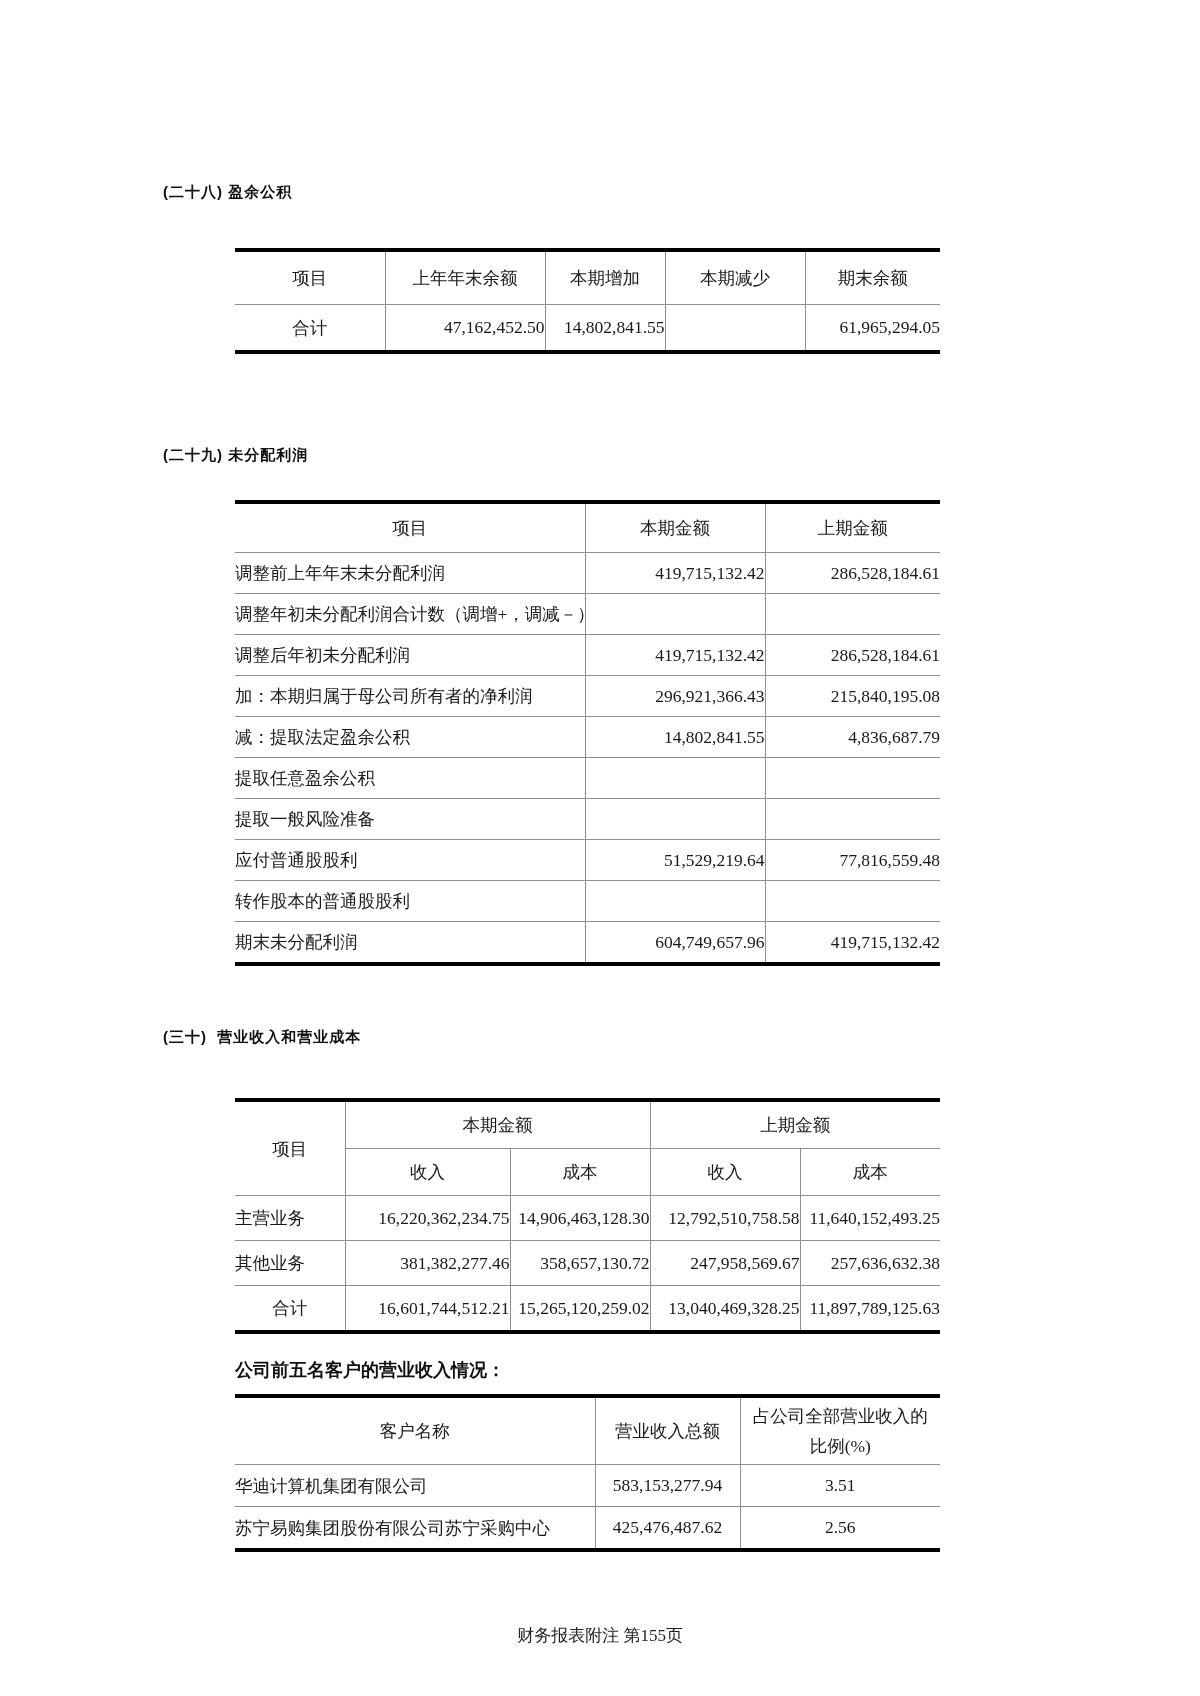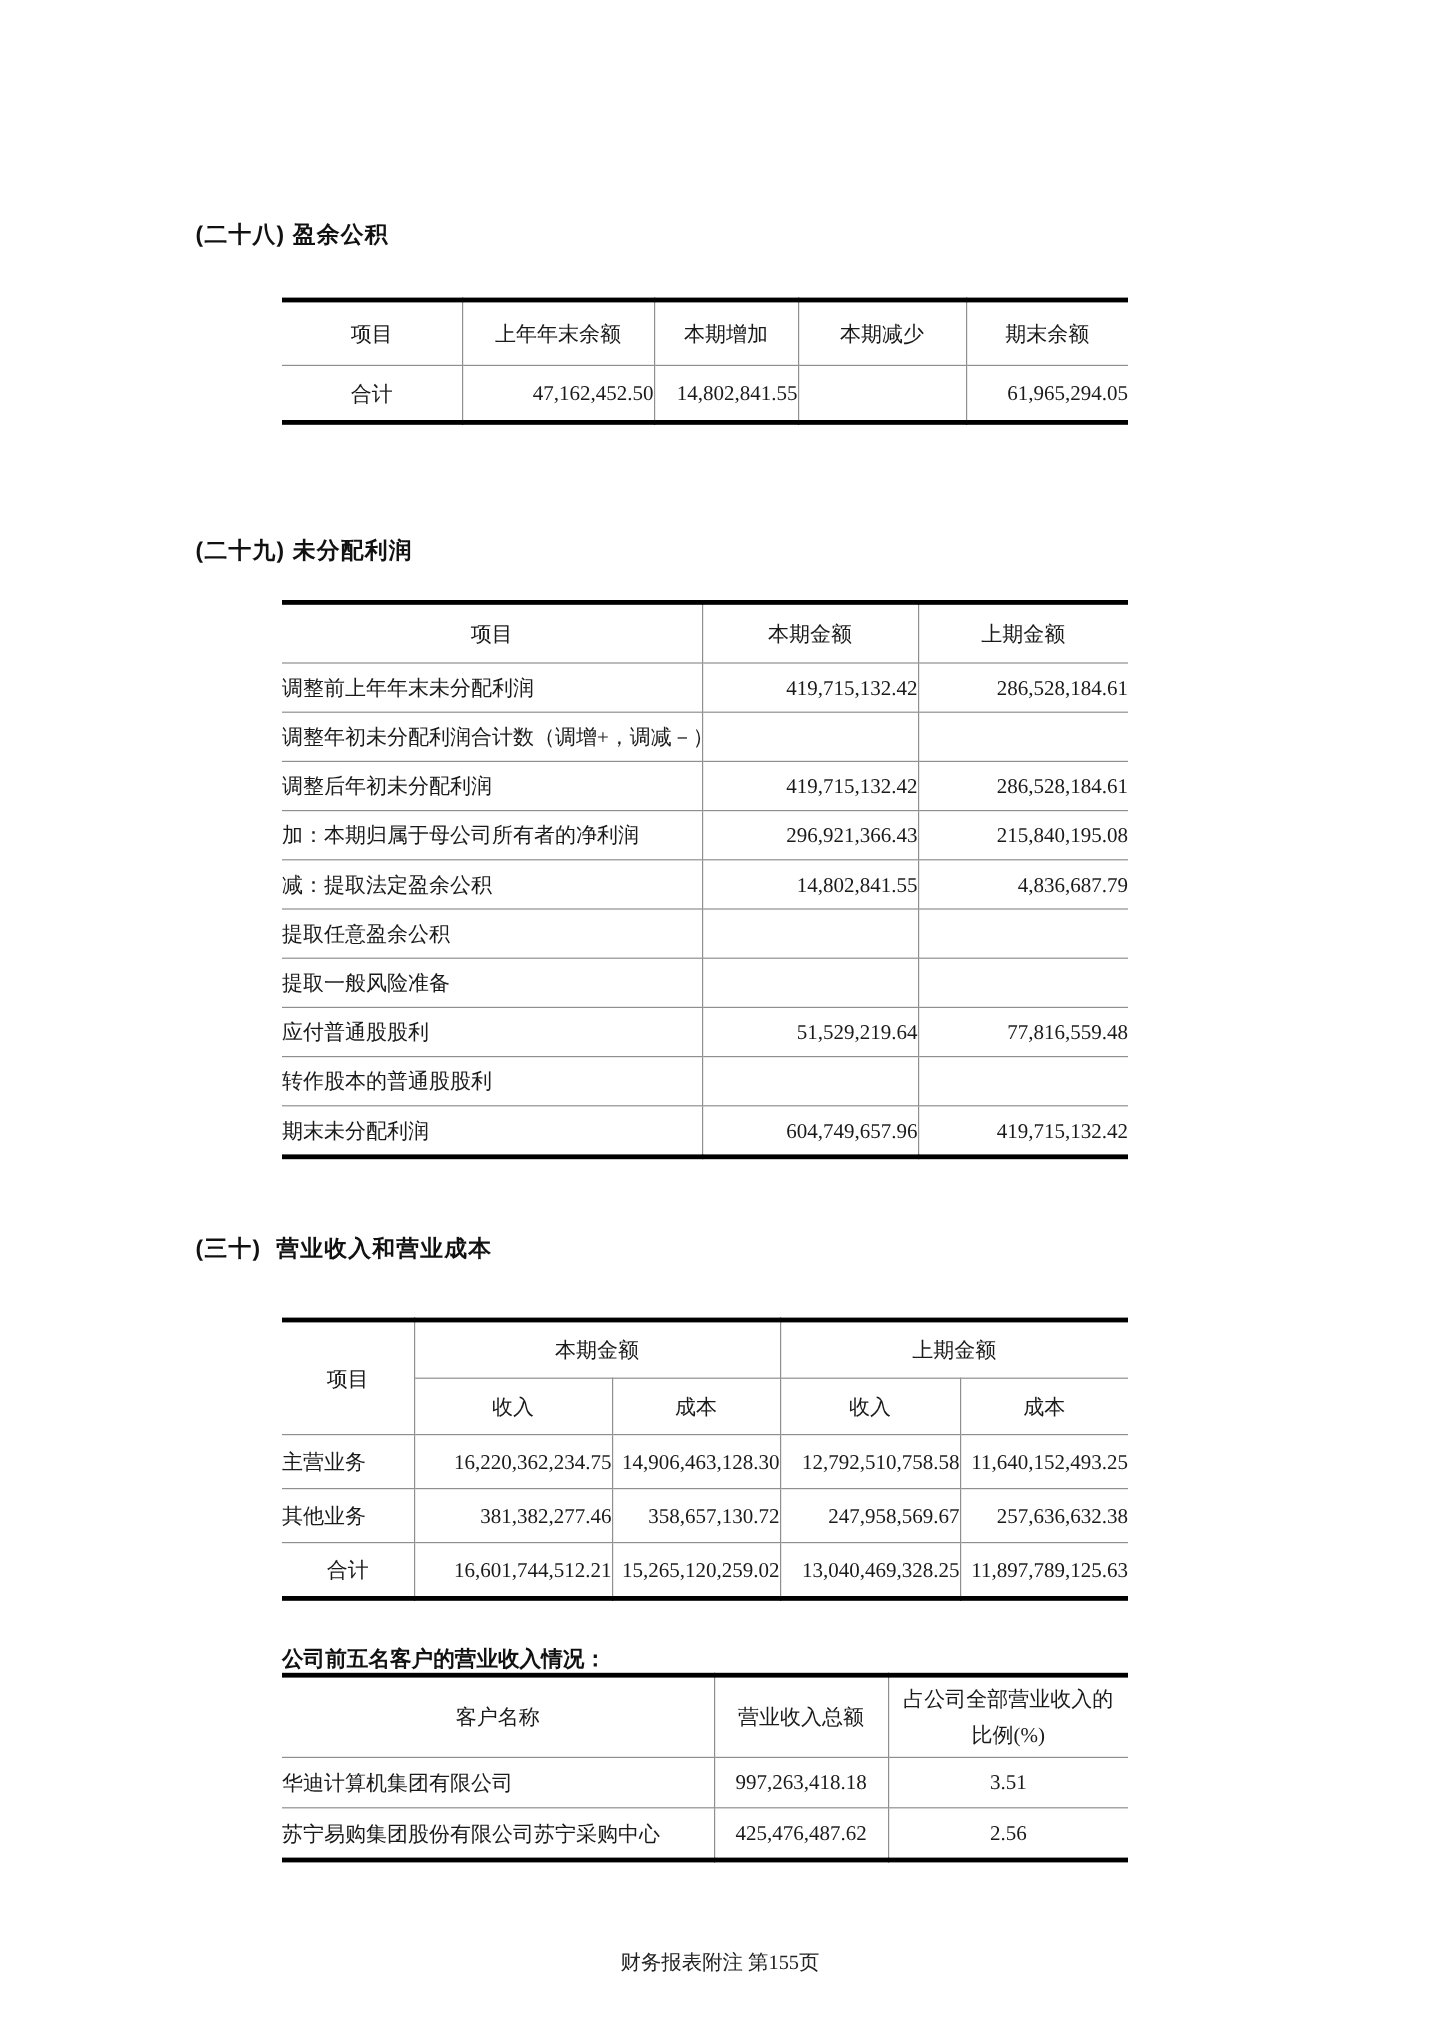--- a/index.html
+++ b/index.html
@@ -17,7 +17,7 @@
     left:163px;
     font-family:"Liberation Sans","DejaVu Sans",sans-serif;
     font-weight:700;
-    font-size:19px;
+    font-size:15px;
     letter-spacing:1px;
     color:#111;
     white-space:pre;

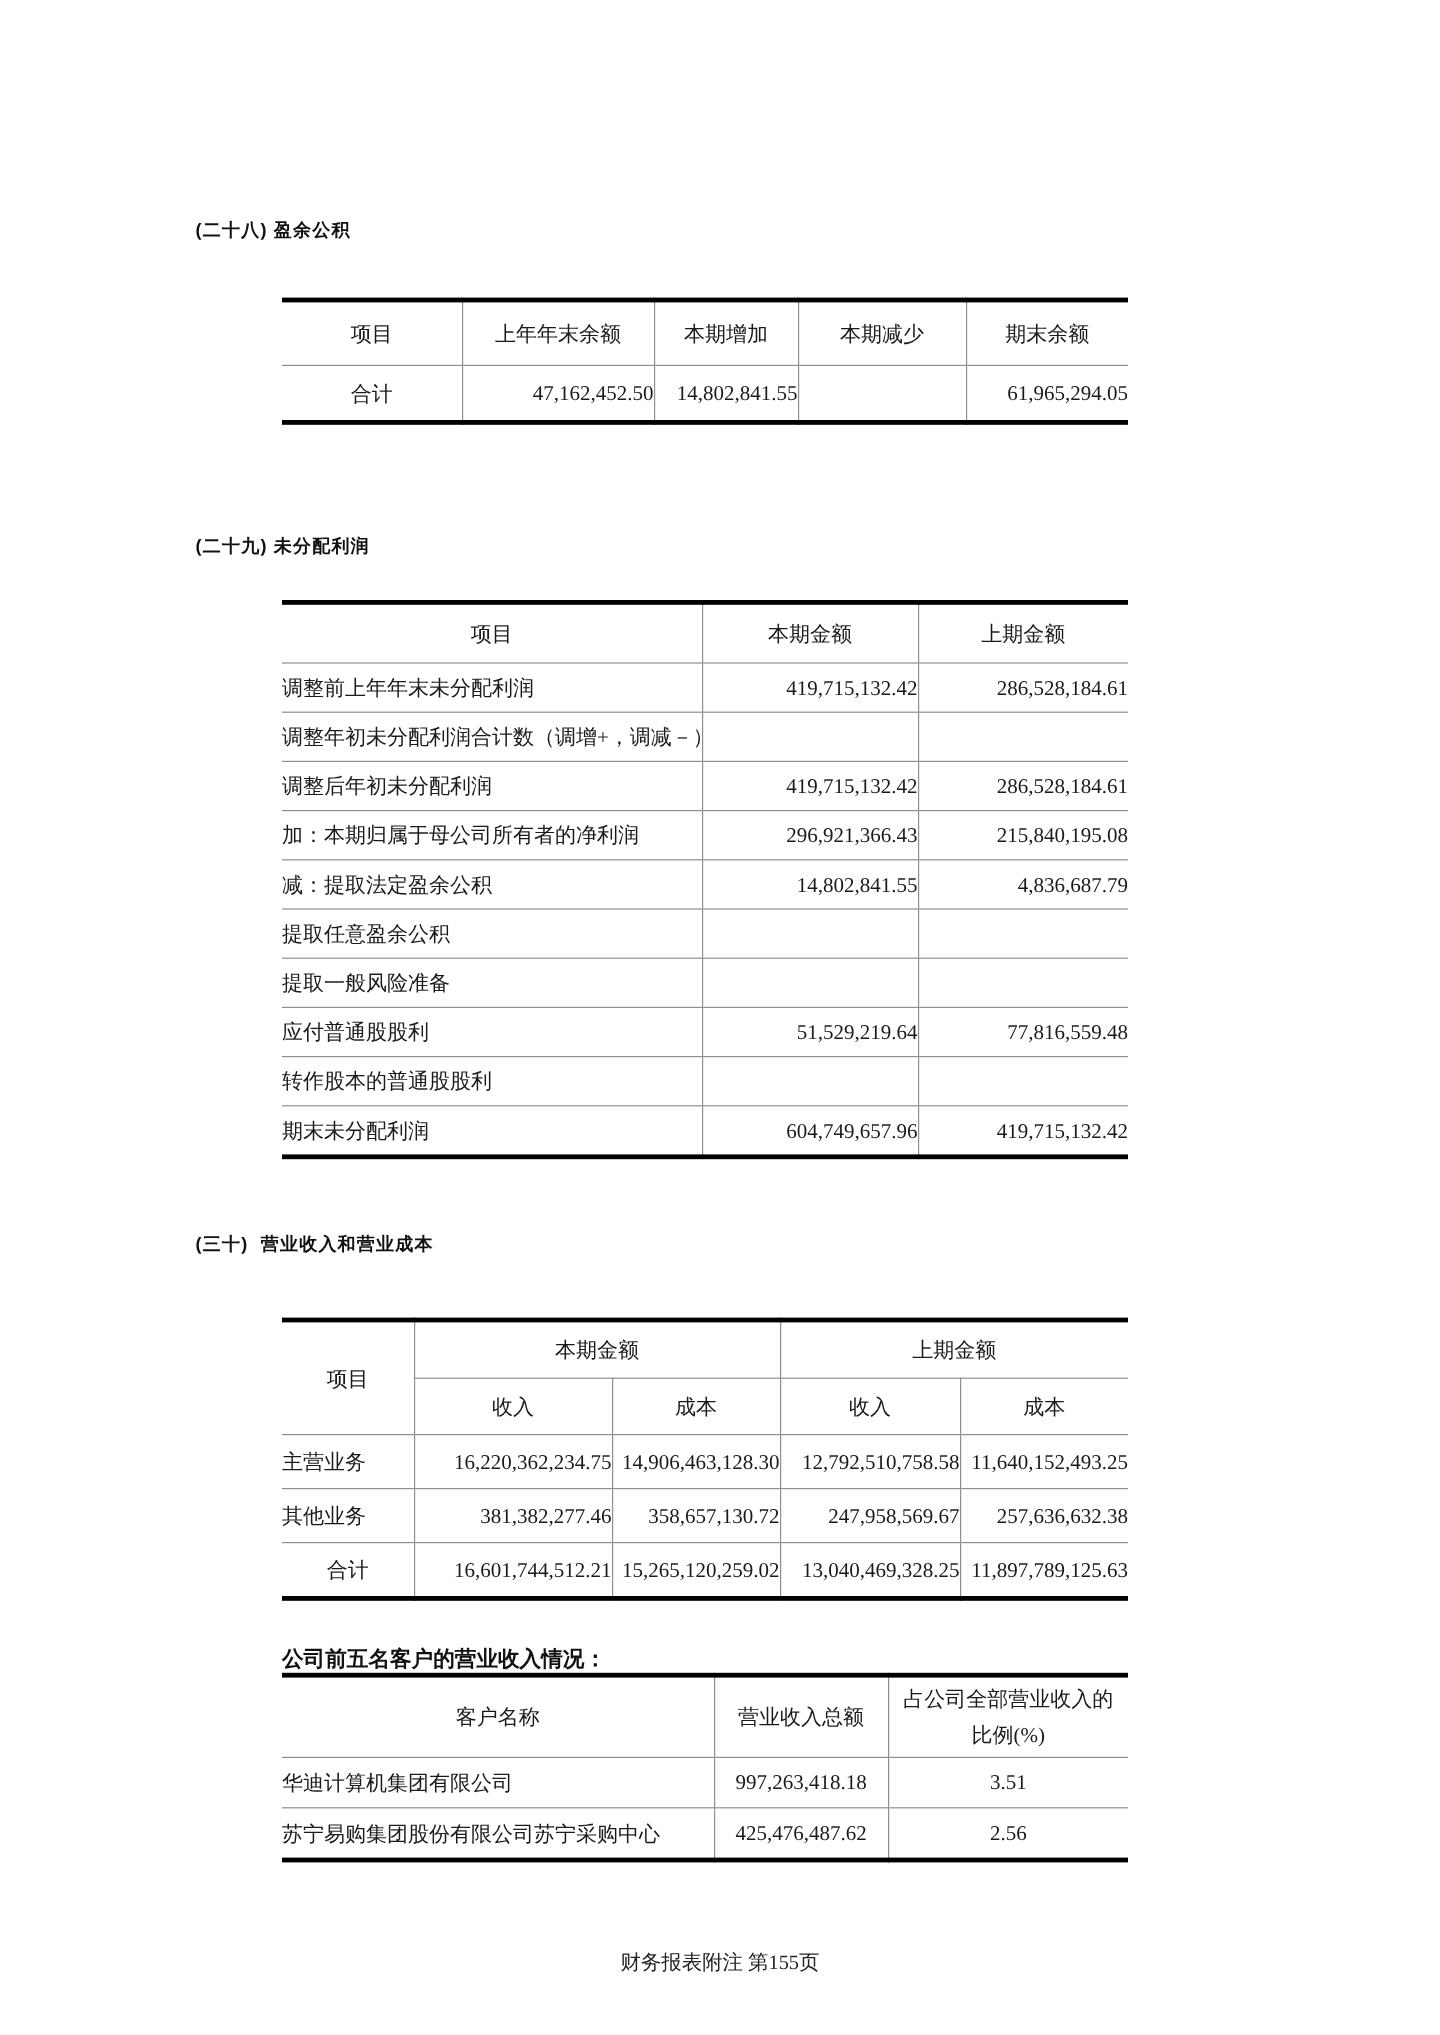--- a/index.html
+++ b/index.html
@@ -29,7 +29,6 @@
     font-weight:600;
     font-size:18px;
     color:#111;
-    margin-top:12px;
   }
   table.fin{
     position:absolute;

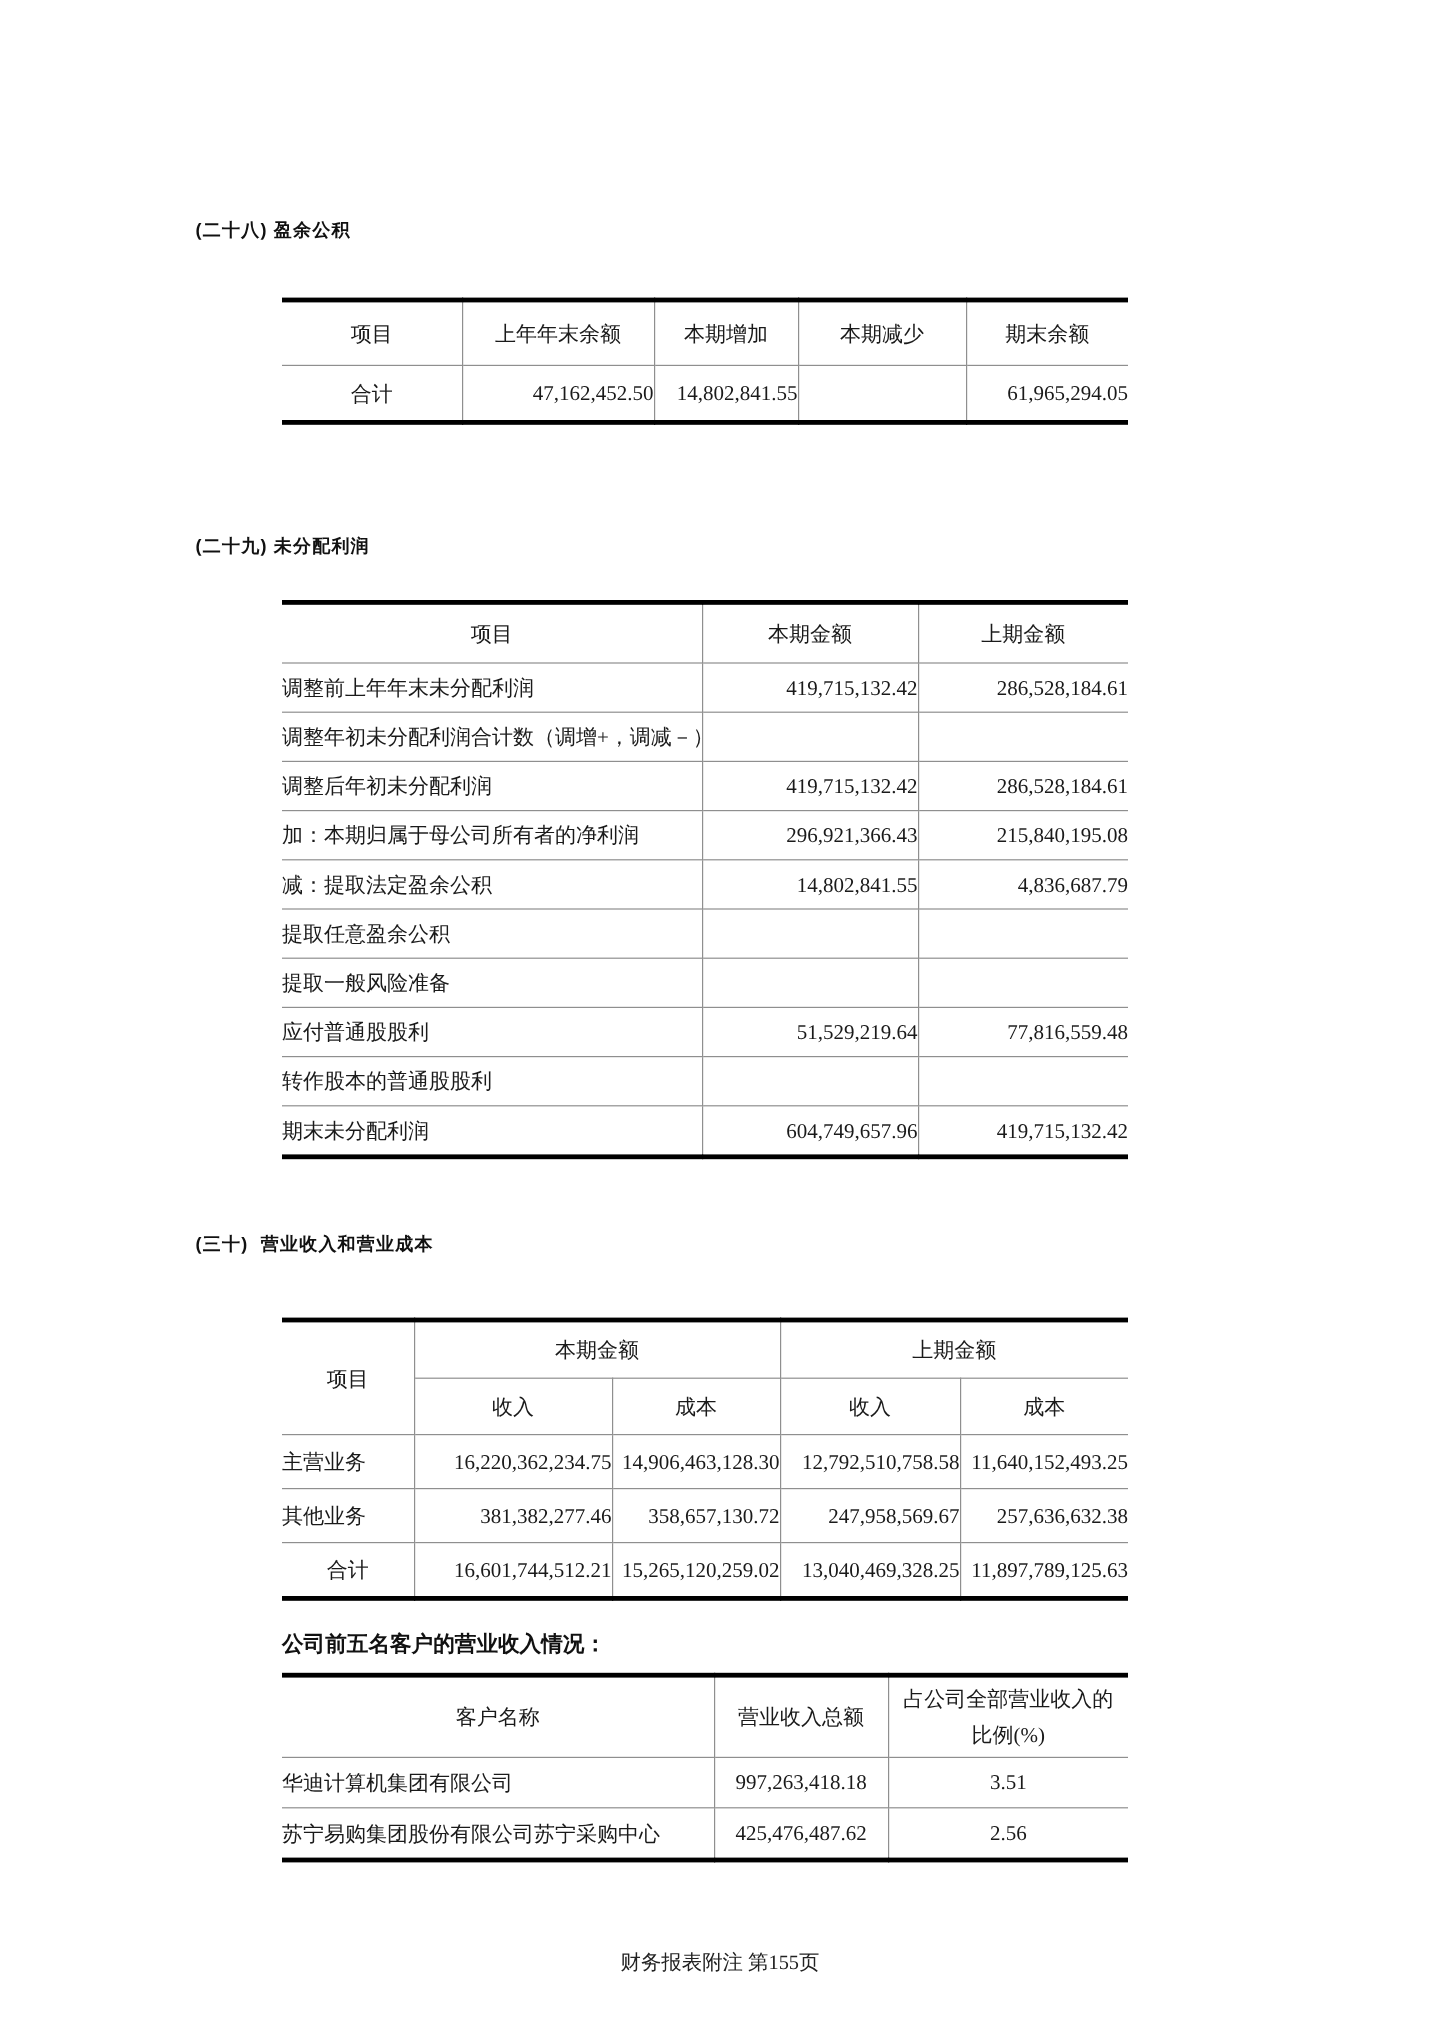--- a/index.html
+++ b/index.html
@@ -259,7 +259,7 @@
     <tbody>
       <tr>
         <td class="cl-sm">华迪计算机集团有限公司</td>
-        <td class="cnum">997,263,418.18</td>
+        <td class="cnum">583,153,277.94</td>
         <td class="cnum">3.51</td>
       </tr>
       <tr>

